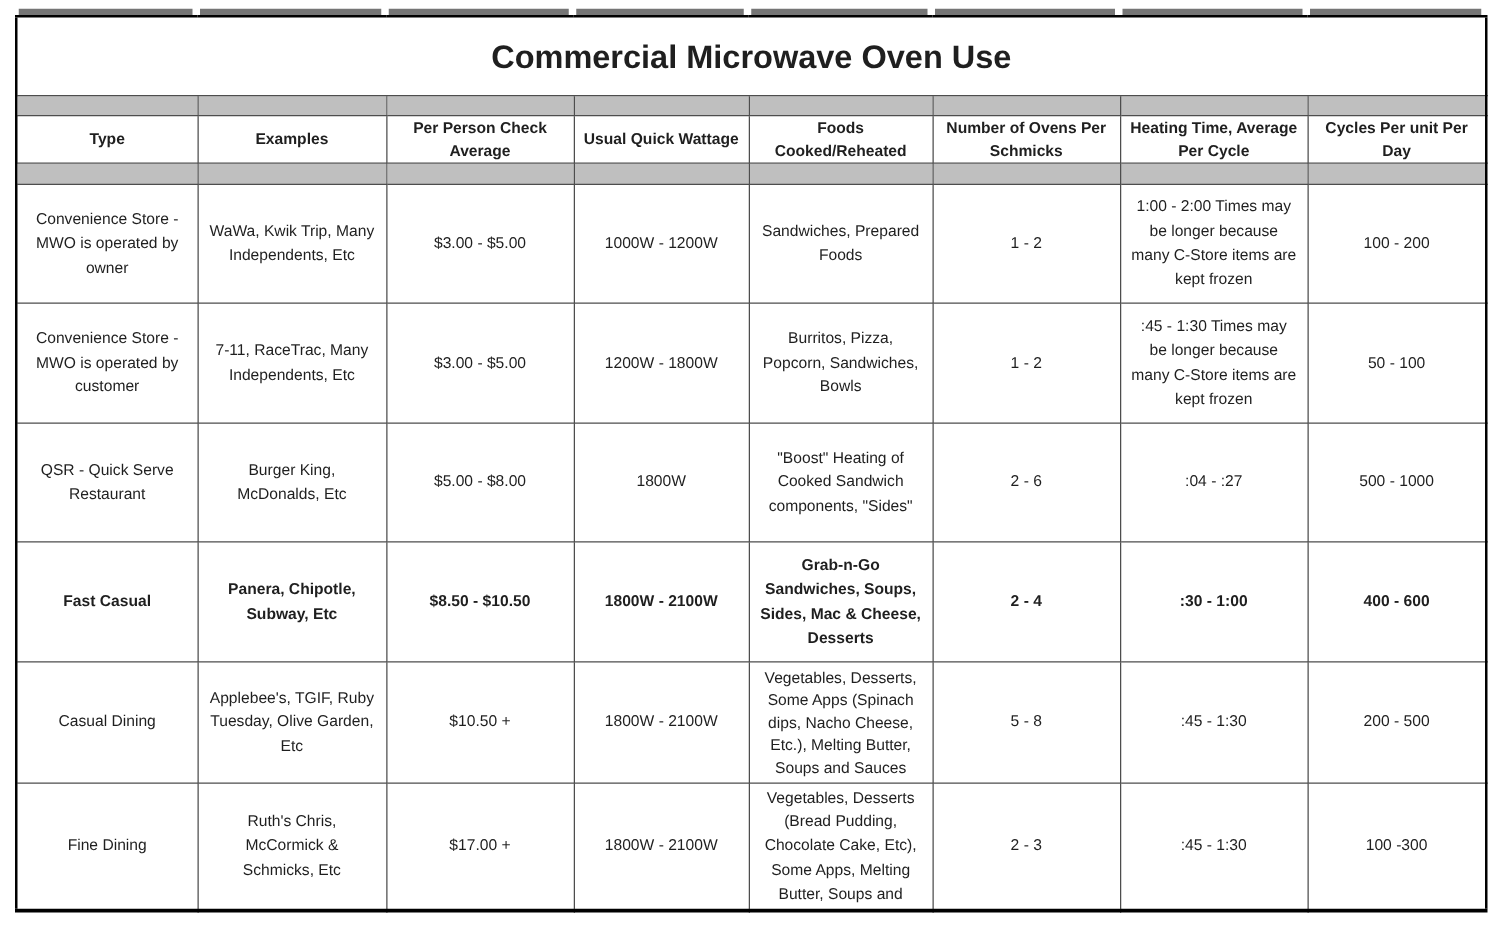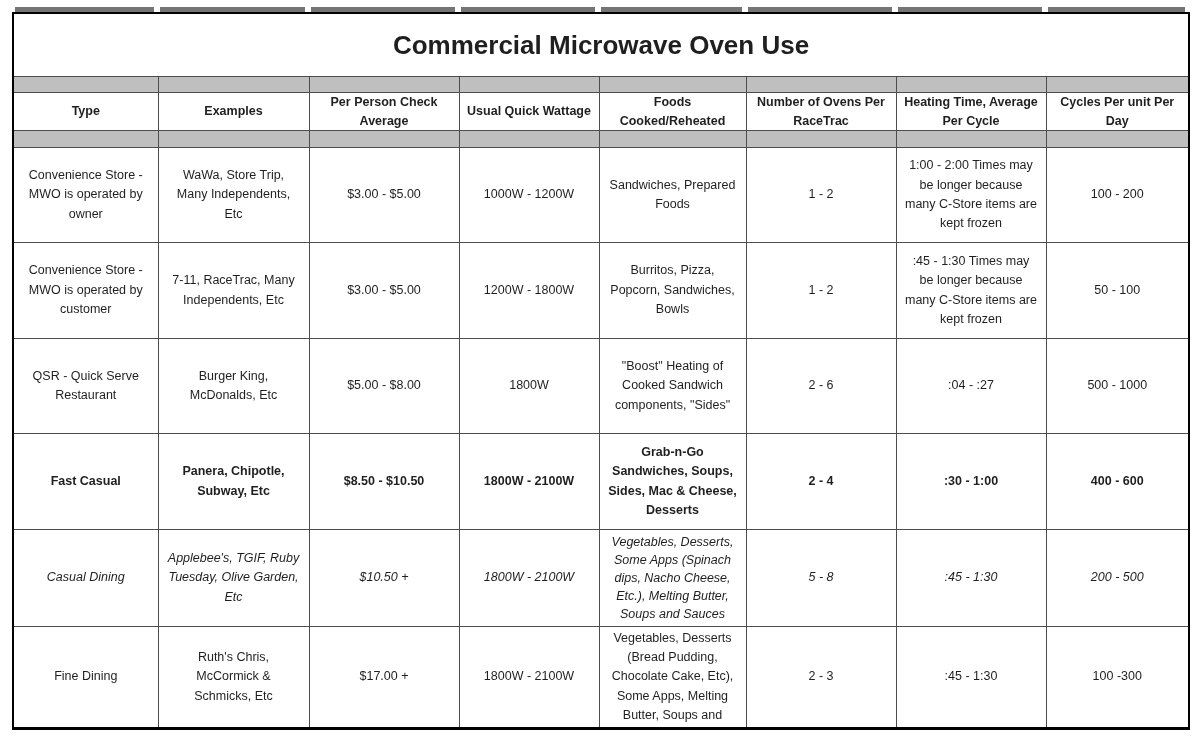--- a/index.html
+++ b/index.html
@@ -75,7 +75,7 @@
       <th>Per Person Check Average</th>
       <th>Usual Quick Wattage</th>
       <th>Foods Cooked/Reheated</th>
-      <th>Number of Ovens Per RaceTrac</th>
+      <th>Number of Ovens Per Schmicks</th>
       <th>Heating Time, Average Per Cycle</th>
       <th>Cycles Per unit Per Day</th>
     </tr>

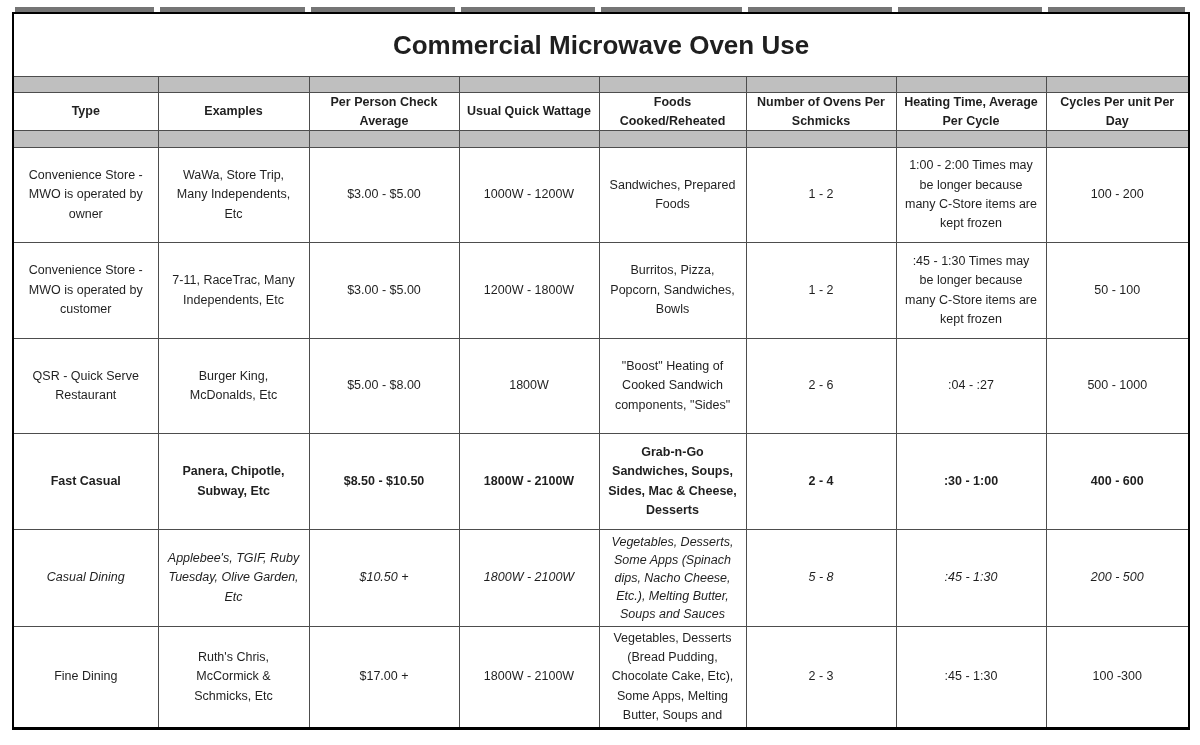--- a/index.html
+++ b/index.html
@@ -93,7 +93,7 @@
 
     <tr class="r1">
       <td>Convenience Store - MWO is operated by owner</td>
-      <td>WaWa, Store Trip, Many Independents, Etc</td>
+      <td>WaWa, Kwik Trip, Many Independents, Etc</td>
       <td>$3.00 - $5.00</td>
       <td>1000W - 1200W</td>
       <td>Sandwiches, Prepared Foods</td>

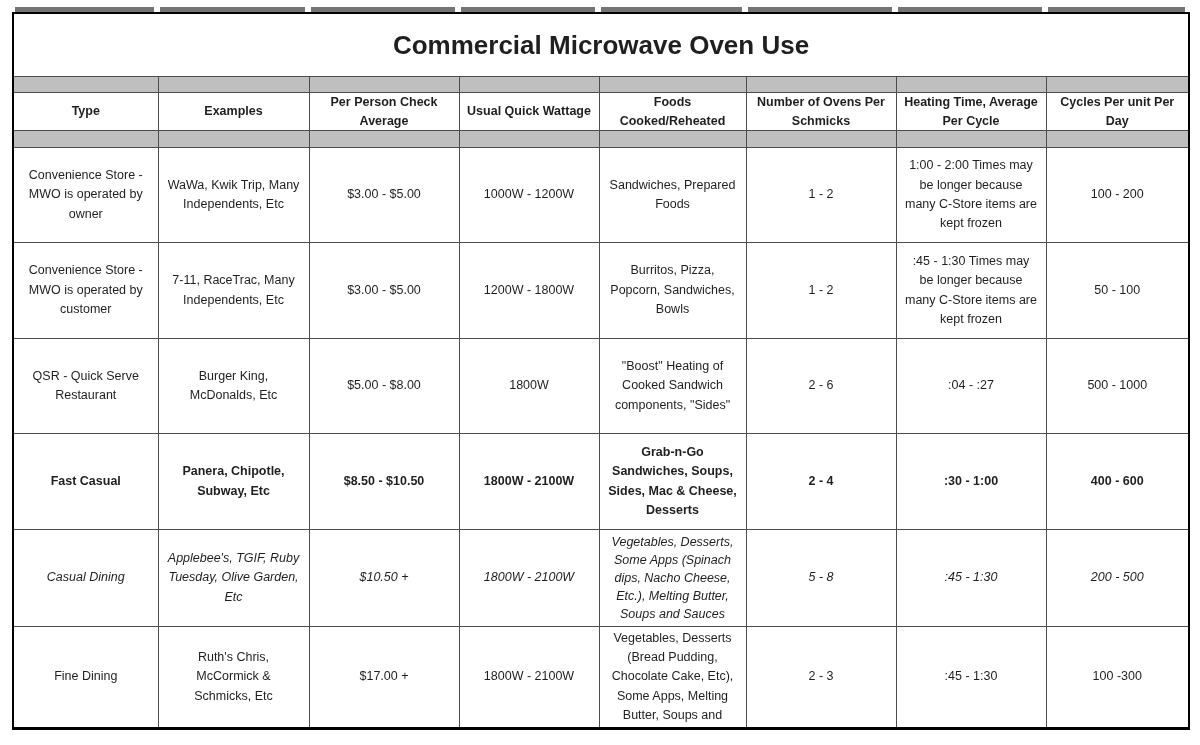--- a/index.html
+++ b/index.html
@@ -20,7 +20,7 @@
   .r2 td{height:95px;}
   .r3 td{height:94px;}
   .r4 td{height:95px;font-weight:bold;}
-  .r5 td{height:96px;font-style:italic;}
+  .r5 td{height:96px;}
   .r6 td{height:100px;}
   .clip div{max-height:98px;overflow:hidden;text-align:center;}
   .title-cell{height:62px;border-radius:18px;}

